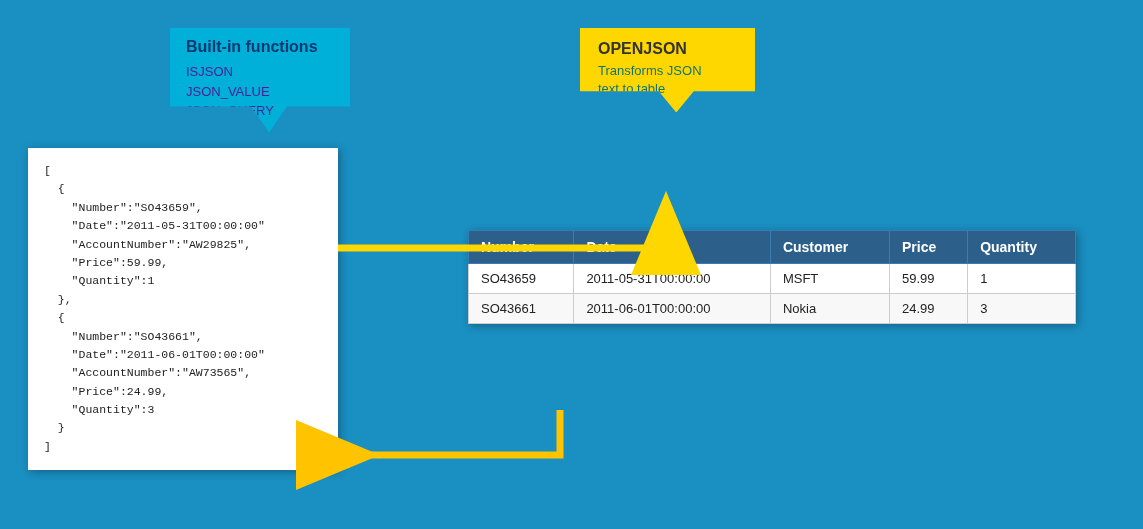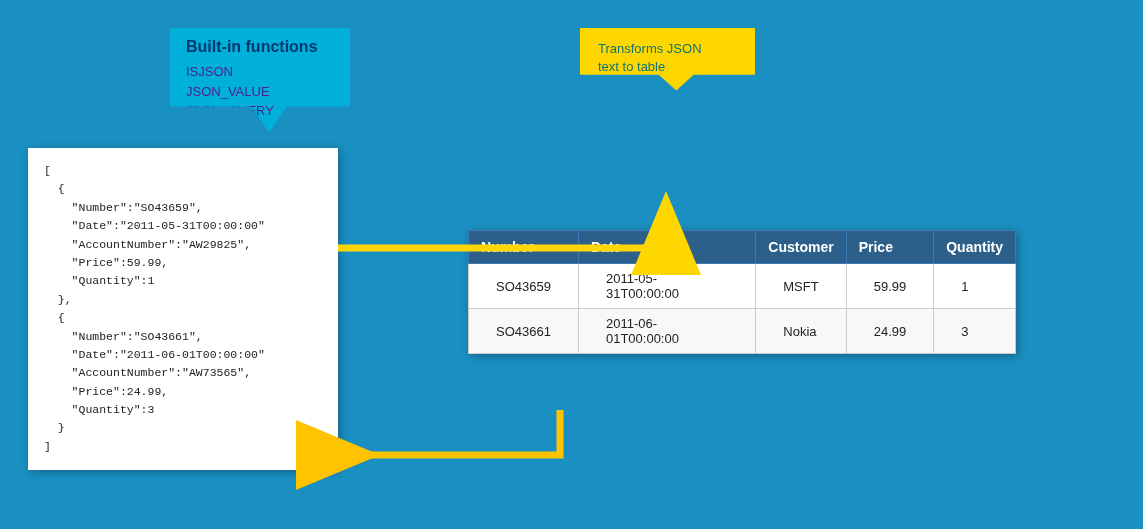--- a/index.html
+++ b/index.html
@@ -167,6 +167,7 @@
   </div>
 
   <div class="openjson-callout">
+    <div class="openjson-callout-title">OPENJSON</div>
     <div class="openjson-callout-text">Transforms JSON<br>text to table</div>
   </div>
 

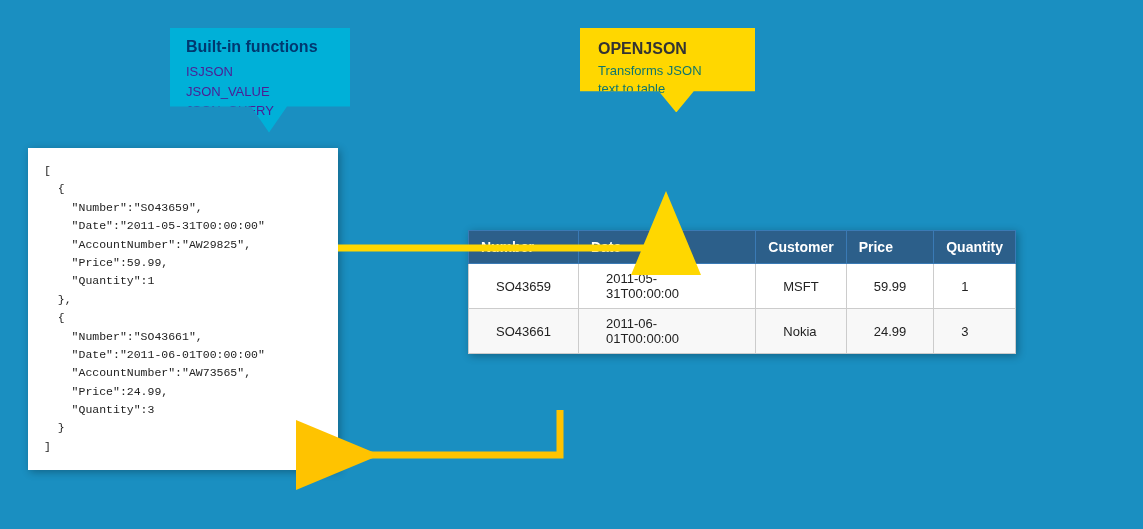--- a/index.html
+++ b/index.html
@@ -88,7 +88,7 @@
       position: absolute;
       top: 230px;
       left: 468px;
-      width: 548px;
+      width: 608px;
     }
 
     .data-table {

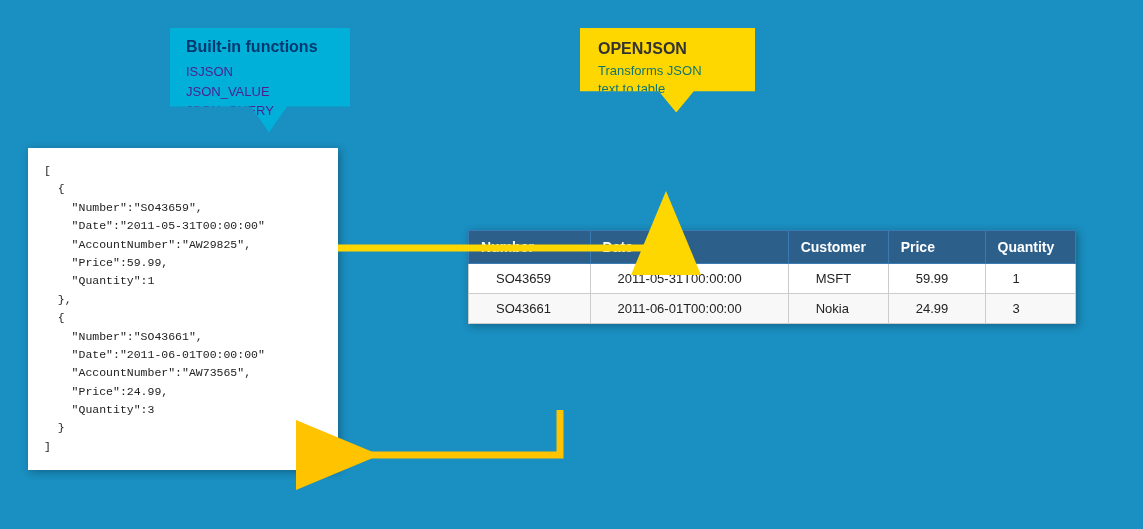--- a/index.html
+++ b/index.html
@@ -110,7 +110,7 @@
     .data-table tbody tr td {
       background: white;
       color: #222;
-      padding: 7px 27px;
+      padding: 7px 12px;
       font-size: 13px;
       border: 1px solid #ccc;
     }

